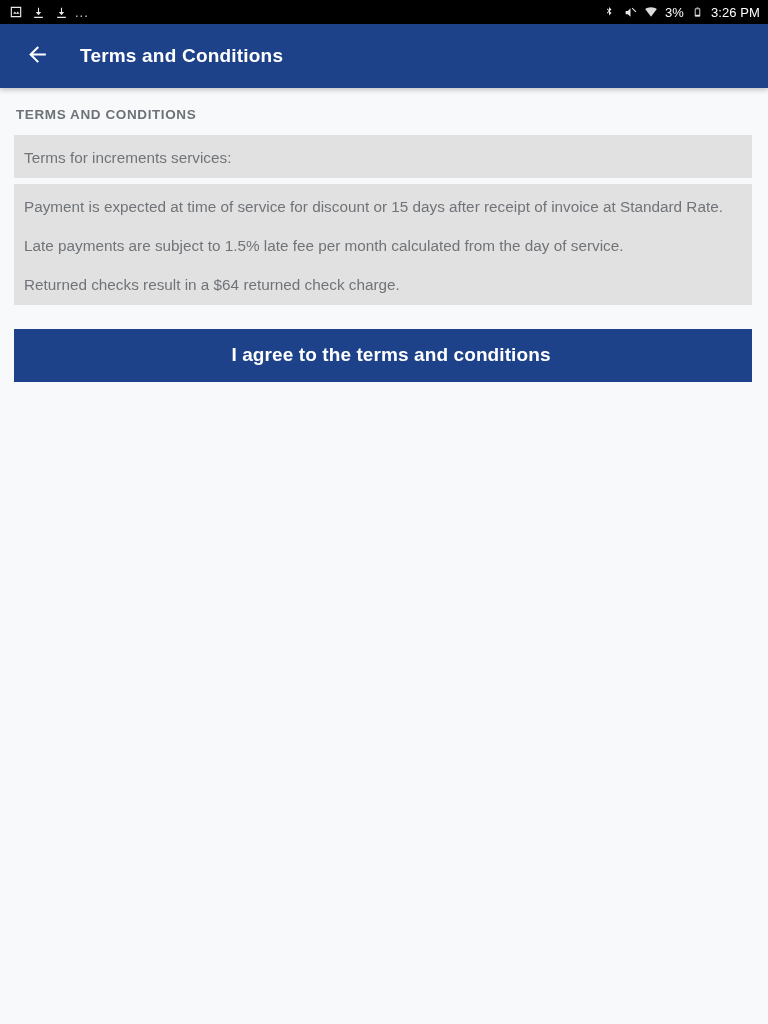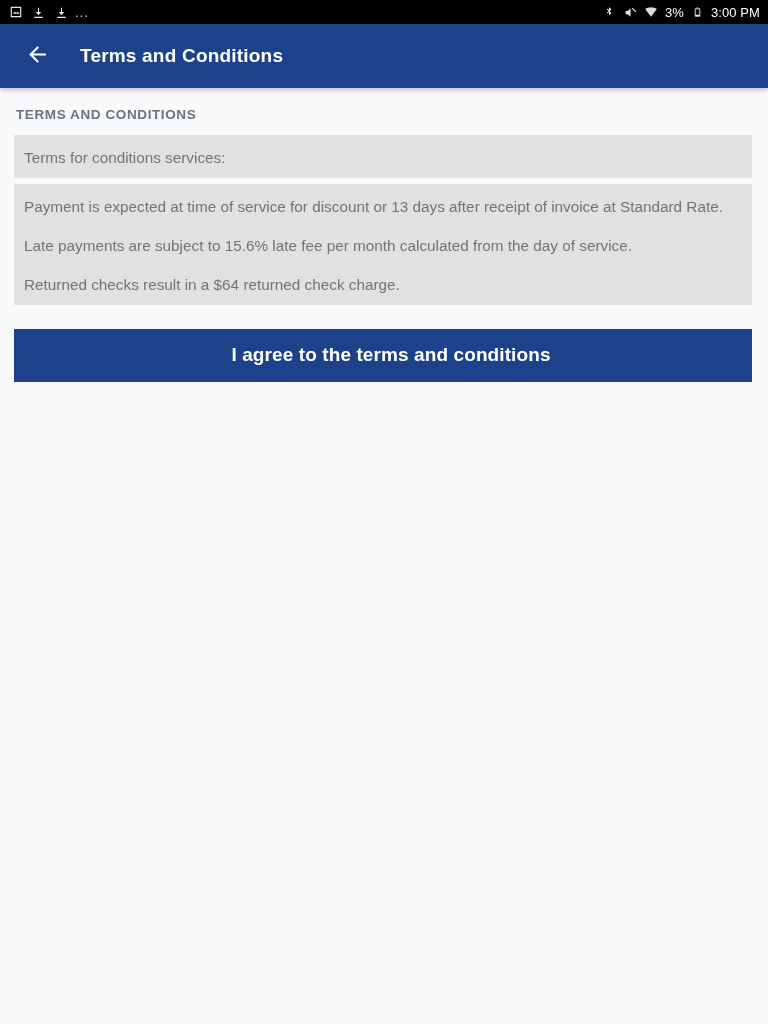--- a/index.html
+++ b/index.html
@@ -179,7 +179,7 @@
         <path fill="currentColor" d="M10 2h4v2h-4zM7 18h10v3H7z"></path>
       </svg>
     </span>
-    <span class="sb-text">3:00 PM</span>
+    <span class="sb-text">3:26 PM</span>
   </div>
 </div>
 

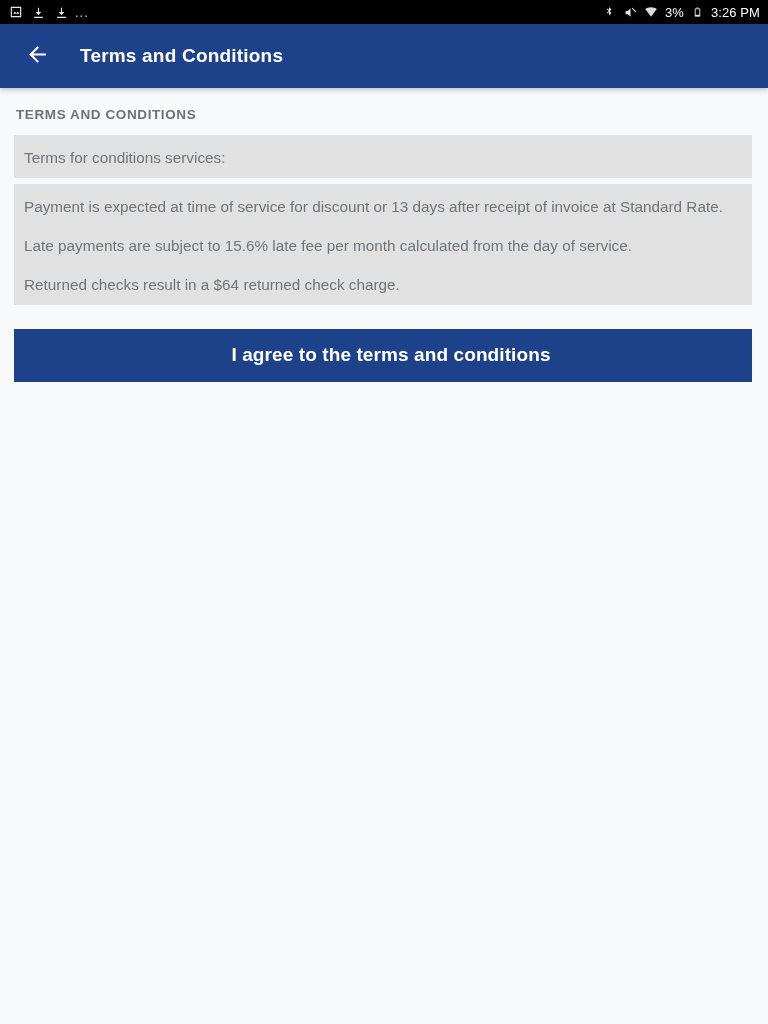--- a/index.html
+++ b/index.html
@@ -199,7 +199,7 @@
   <div class="section-header">TERMS AND CONDITIONS</div>
 
   <div class="card">
-    <p>Terms for conditions services:</p>
+    <p>Terms for increments services:</p>
   </div>
 
   <div class="card second">

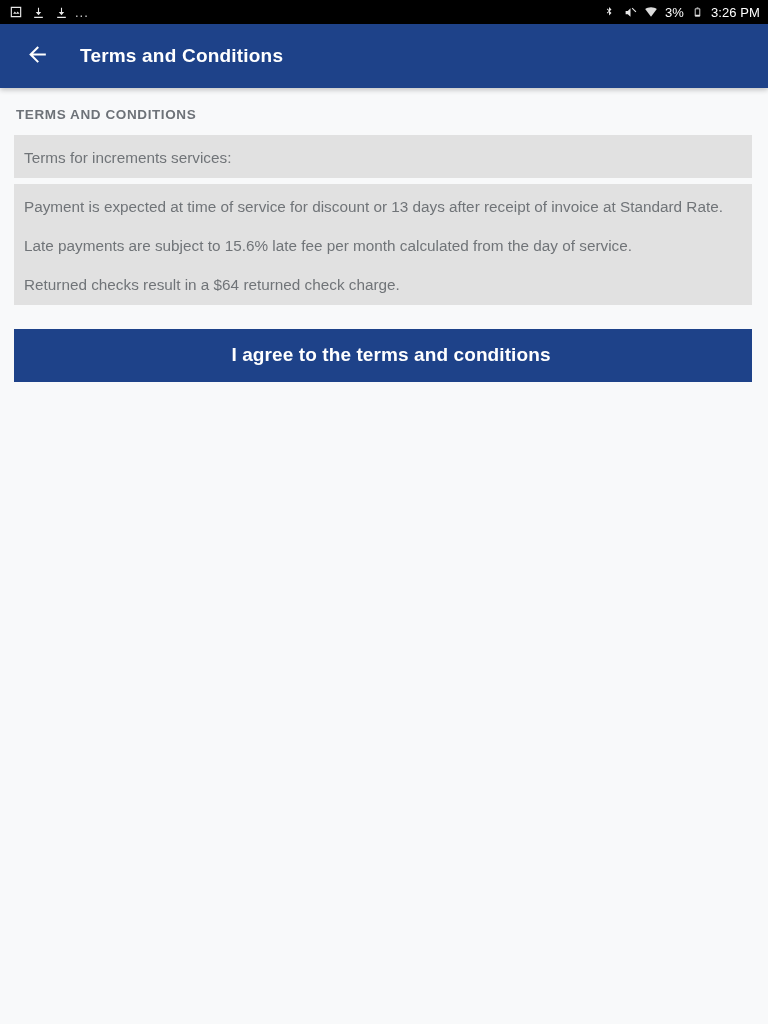--- a/index.html
+++ b/index.html
@@ -203,7 +203,7 @@
   </div>
 
   <div class="card second">
-    <p>Payment is expected at time of service for discount or 13 days after receipt of invoice at Standard Rate.</p>
+    <p>Payment is expected at time of service for discount or 15 days after receipt of invoice at Standard Rate.</p>
     <p>Late payments are subject to 15.6% late fee per month calculated from the day of service.</p>
     <p>Returned checks result in a $64 returned check charge.</p>
   </div>

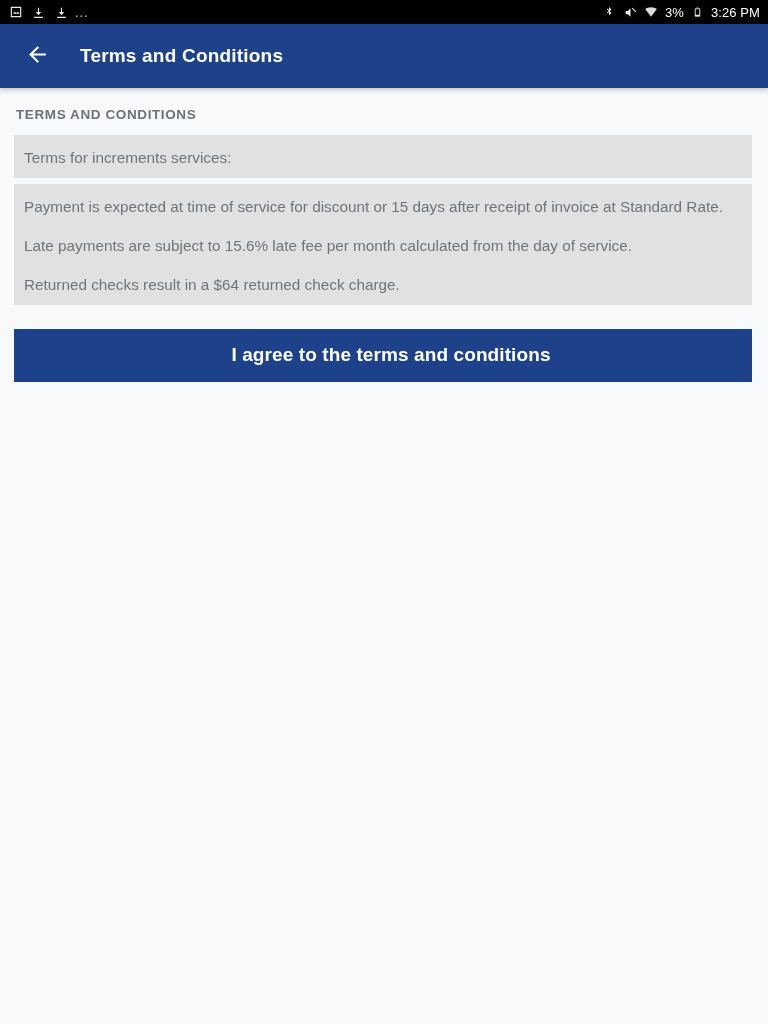--- a/index.html
+++ b/index.html
@@ -204,7 +204,7 @@
 
   <div class="card second">
     <p>Payment is expected at time of service for discount or 15 days after receipt of invoice at Standard Rate.</p>
-    <p>Late payments are subject to 15.6% late fee per month calculated from the day of service.</p>
+    <p>Late payments are subject to 1.5% late fee per month calculated from the day of service.</p>
     <p>Returned checks result in a $64 returned check charge.</p>
   </div>
 

